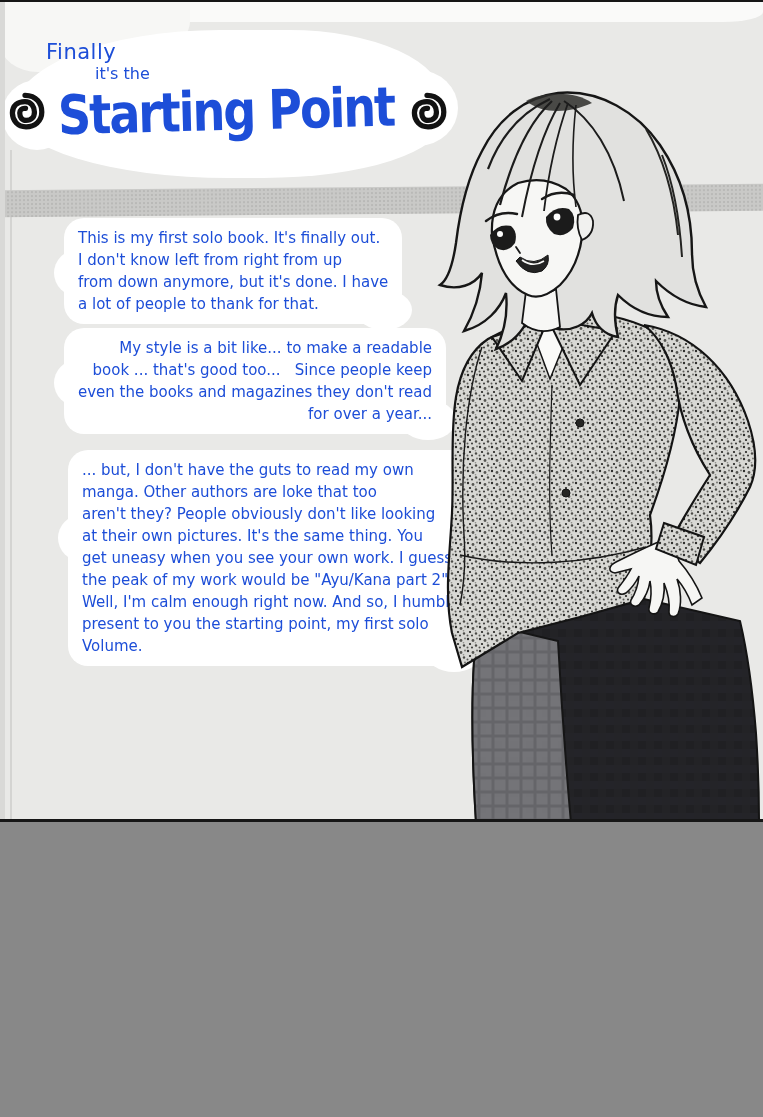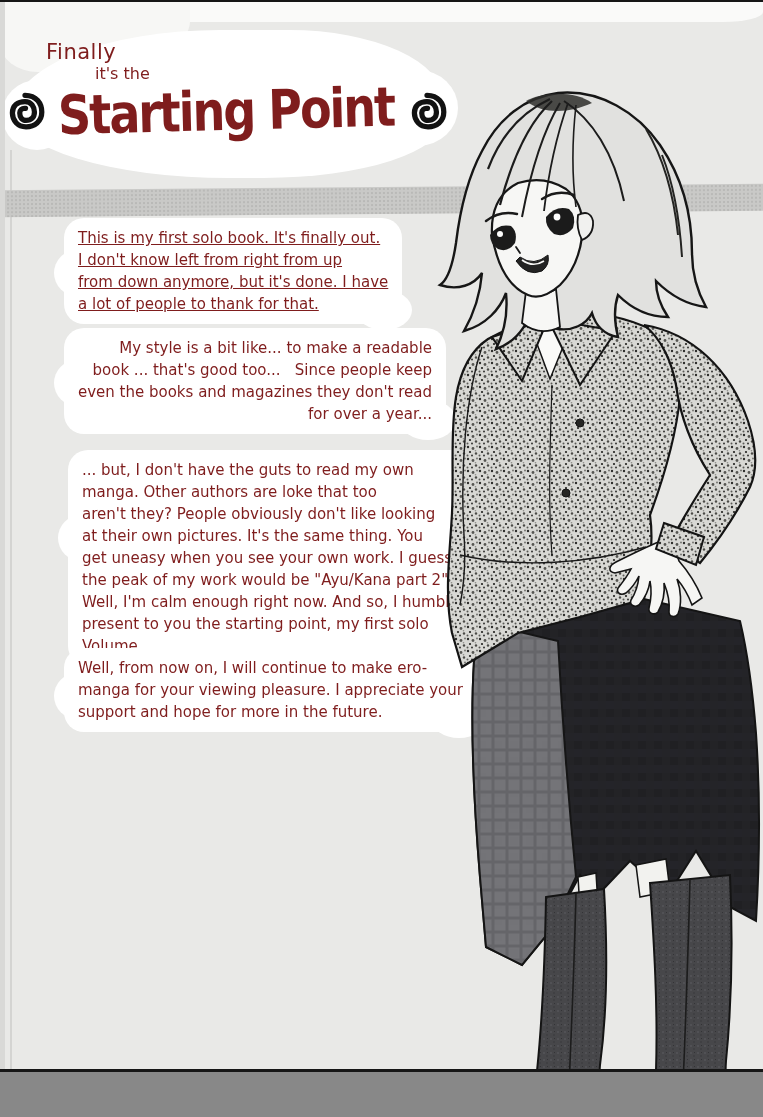--- a/index.html
+++ b/index.html
@@ -4,10 +4,10 @@
 <style>
   html,body{margin:0;padding:0;background:#888;}
   .page{
-    position:relative;width:763px;height:1072px;overflow:hidden;
+    position:relative;width:763px;height:822px;overflow:hidden;
     background:#e9e9e7;
     font-family:"DejaVu Sans", sans-serif;
-    color:#7f1d1d;
+    color:#1d4ed8;
   }
   .edge-top{position:absolute;top:0;left:0;width:100%;height:2px;background:#161616;z-index:9;}
   .edge-bottom{position:absolute;bottom:0;left:0;width:100%;height:3px;background:#161616;z-index:9;}

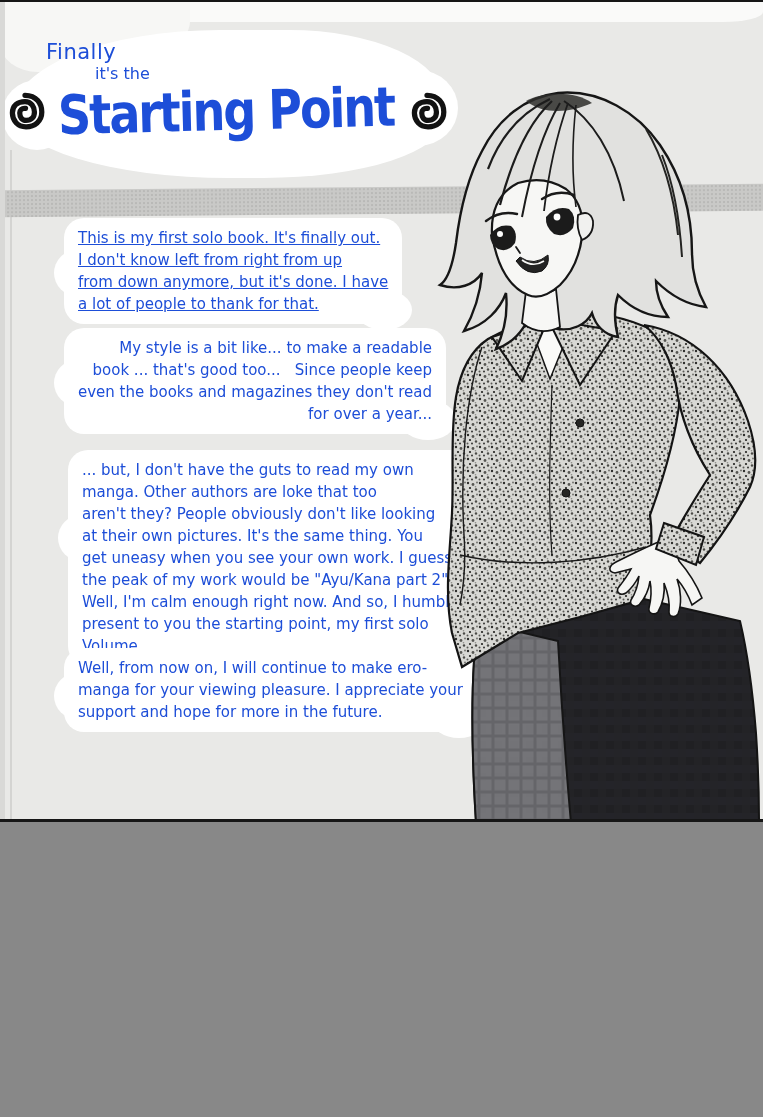--- a/index.html
+++ b/index.html
@@ -52,7 +52,7 @@
   }
   .blob::before{content:'';position:absolute;left:-10px;top:30%;width:46px;height:46px;background:#fff;border-radius:50%;z-index:-1;}
   .blob::after{content:'';position:absolute;right:-10px;bottom:-6px;width:56px;height:40px;background:#fff;border-radius:50%;z-index:-1;}
-  .p1{top:218px;left:64px;text-decoration:underline;}
+  .p1{top:218px;left:64px;}
   .p2{top:328px;left:64px;text-align:right;}
   .p3{top:450px;left:68px;}
   .p4{top:648px;left:64px;}

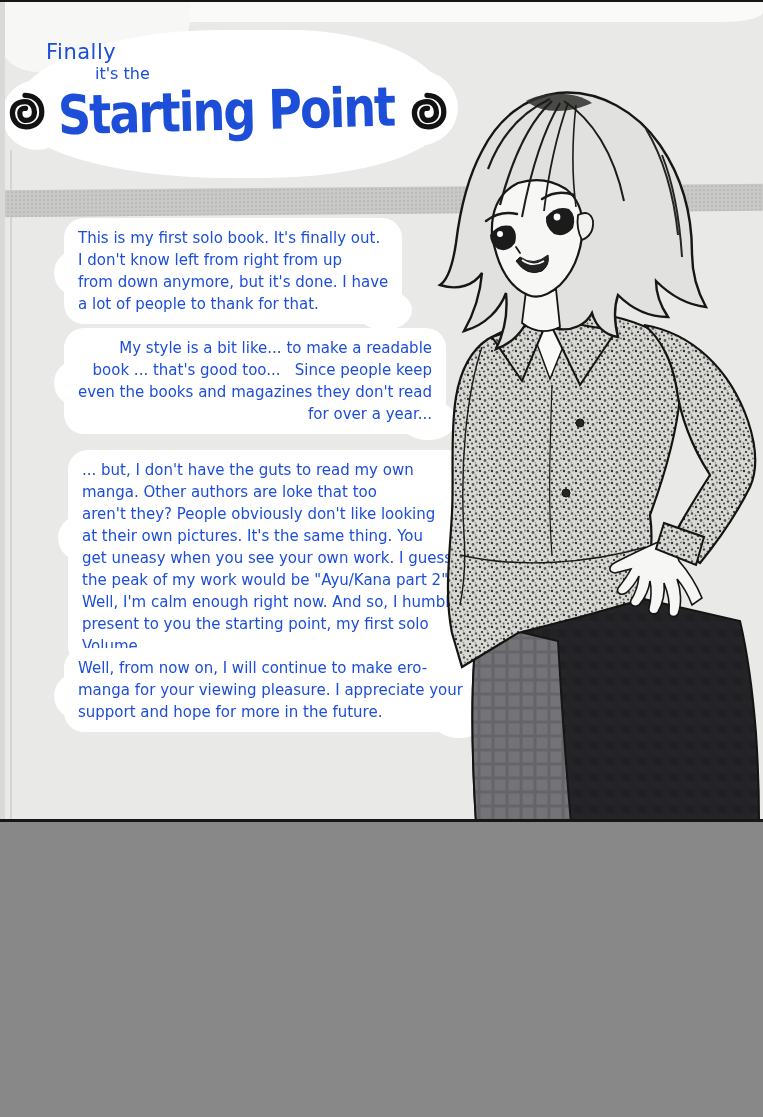--- a/index.html
+++ b/index.html
@@ -100,9 +100,6 @@
 Well, I'm calm enough right now. And so, I humbly
 present to you the starting point, my first solo
 Volume.</div>
-  <div class="blob p4">Well, from now on, I will continue to make ero-
-manga for your viewing pleasure. I appreciate your
-support and hope for more in the future.</div>
 
   <svg class="illo" viewBox="0 0 333 1032" role="img" aria-label="Smiling woman with shoulder-length hair standing with her hand on her hip, wearing a speckled tweed jacket, a long dark handkerchief-hem skirt and knee-high boots">
     <defs>

